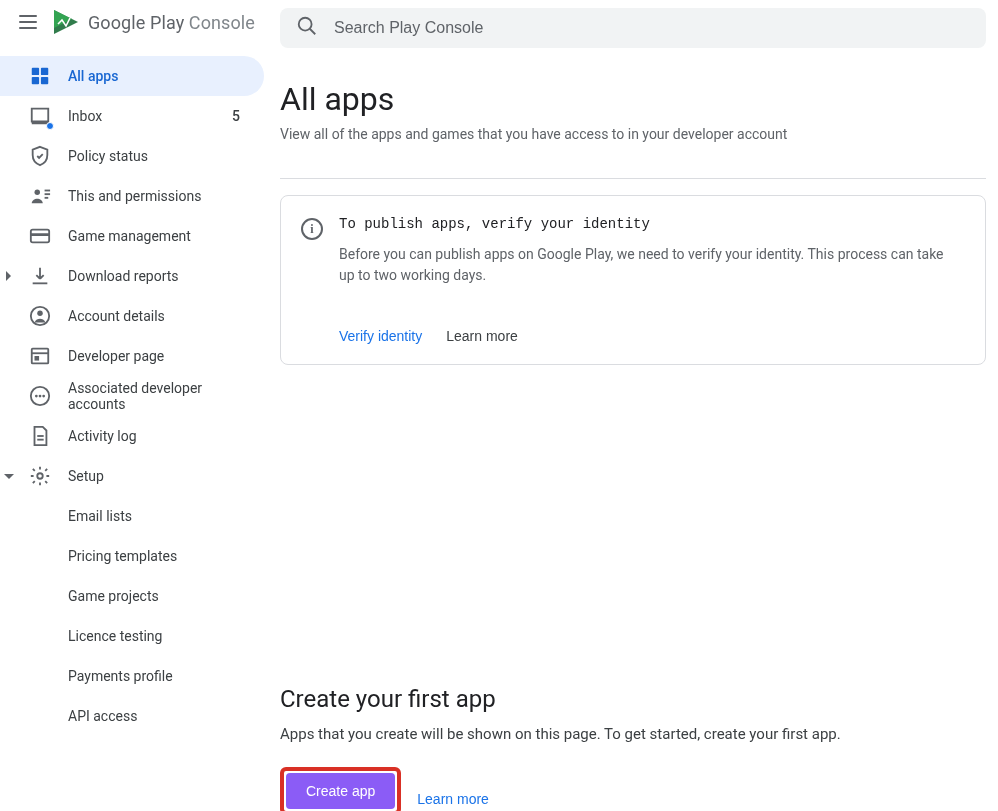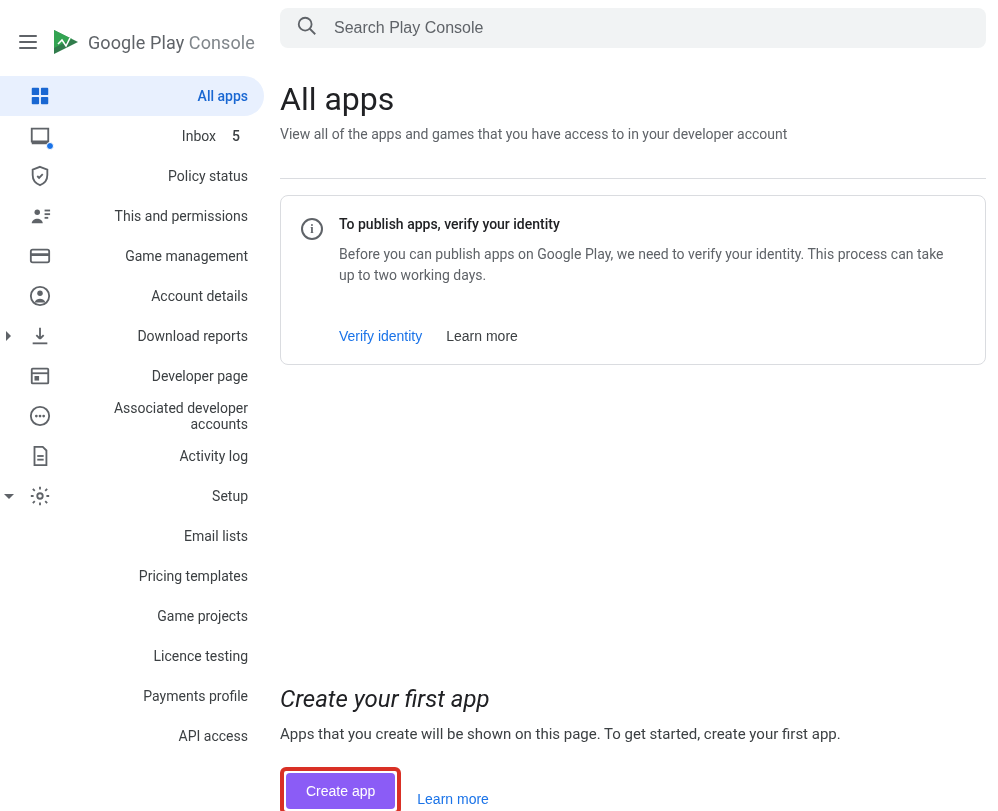--- a/index.html
+++ b/index.html
@@ -15,8 +15,7 @@
     .sidebar {
       width: 280px;
       flex-shrink: 0;
-      padding-top: 20px;
-      text-align: right;
+      padding-top: 0;
     }
     .sidebar-header {
       display: flex;

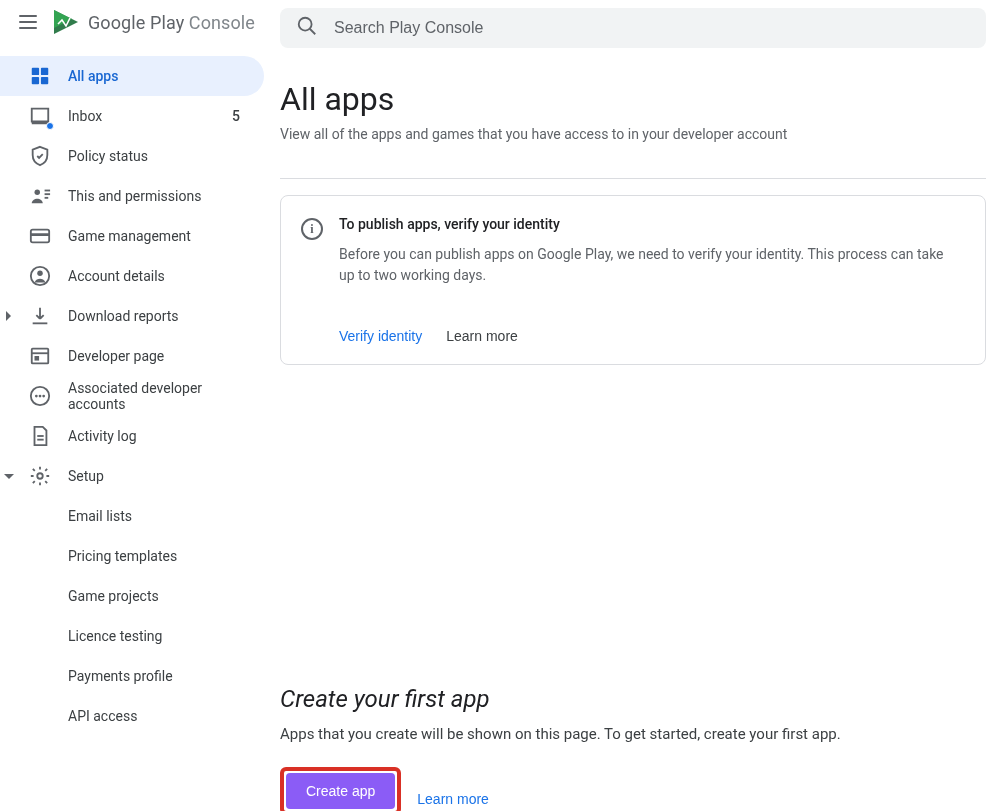--- a/index.html
+++ b/index.html
@@ -137,7 +137,7 @@
       margin-top: 2px;
     }
     .info-body { flex: 1; }
-    .info-title { font-size: 14px; font-weight: 500; color: #202124; margin-bottom: 12px; }
+    .info-title { font-size: 14px; font-weight: 500; color: #202124; margin-bottom: 12px; font-family: Liberation Mono, monospace; }
     .info-text { font-size: 14px; color: #5f6368; line-height: 1.5; margin-bottom: 26px; }
     .info-actions { display: flex; gap: 24px; }
     .link-btn {

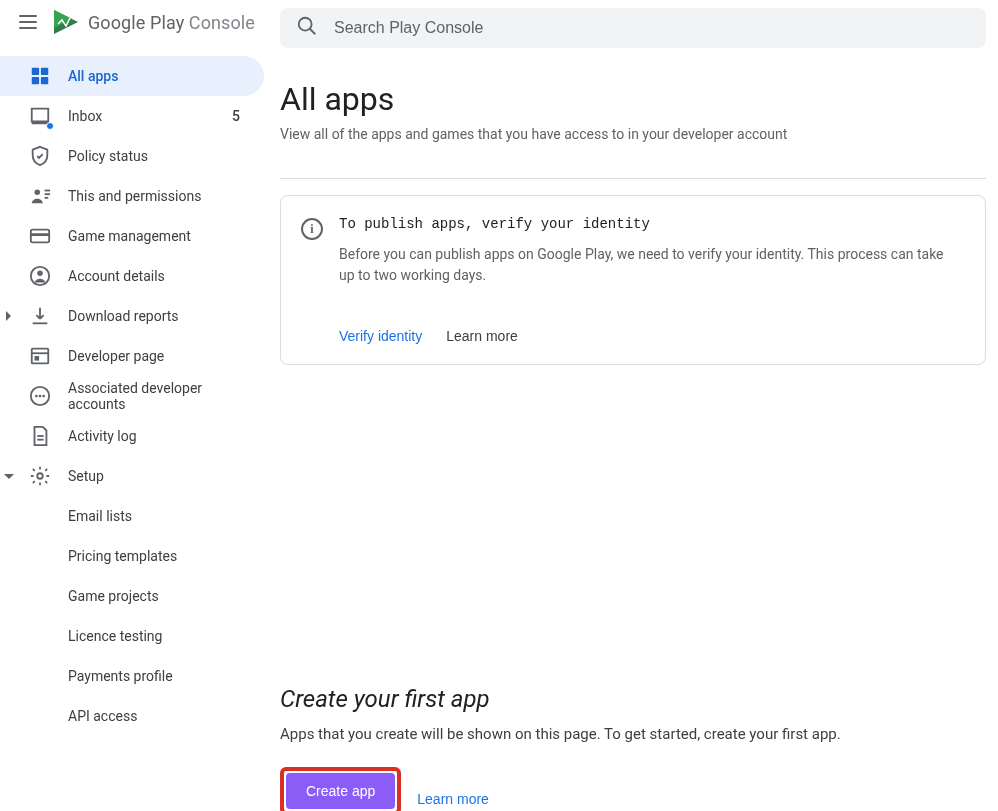--- a/index.html
+++ b/index.html
@@ -274,6 +274,17 @@
       </div>
 
       <div class="nav-item">
+        <span class="caret-left"></span>
+        <span class="nav-icon">
+          <svg viewBox="0 0 24 24" width="22" height="22">
+              <path d="M12 3v12m0 0l-4-4m4 4l4-4" fill="none" stroke="#5f6368" stroke-width="2"></path>
+              <line x1="4" y1="20" x2="20" y2="20" stroke="#5f6368" stroke-width="2"></line>
+            </svg>
+        </span>
+        <span class="nav-label">Download reports</span>
+      </div>
+
+      <div class="nav-item">
         <span class="nav-icon">
           <svg viewBox="0 0 24 24" width="22" height="22">
               <circle cx="12" cy="12" r="10" fill="none" stroke="#5f6368" stroke-width="2"></circle>
@@ -282,17 +293,6 @@
             </svg>
         </span>
         <span class="nav-label">Account details</span>
-      </div>
-
-      <div class="nav-item">
-        <span class="caret-left"></span>
-        <span class="nav-icon">
-          <svg viewBox="0 0 24 24" width="22" height="22">
-              <path d="M12 3v12m0 0l-4-4m4 4l4-4" fill="none" stroke="#5f6368" stroke-width="2"></path>
-              <line x1="4" y1="20" x2="20" y2="20" stroke="#5f6368" stroke-width="2"></line>
-            </svg>
-        </span>
-        <span class="nav-label">Download reports</span>
       </div>
 
       <div class="nav-item">

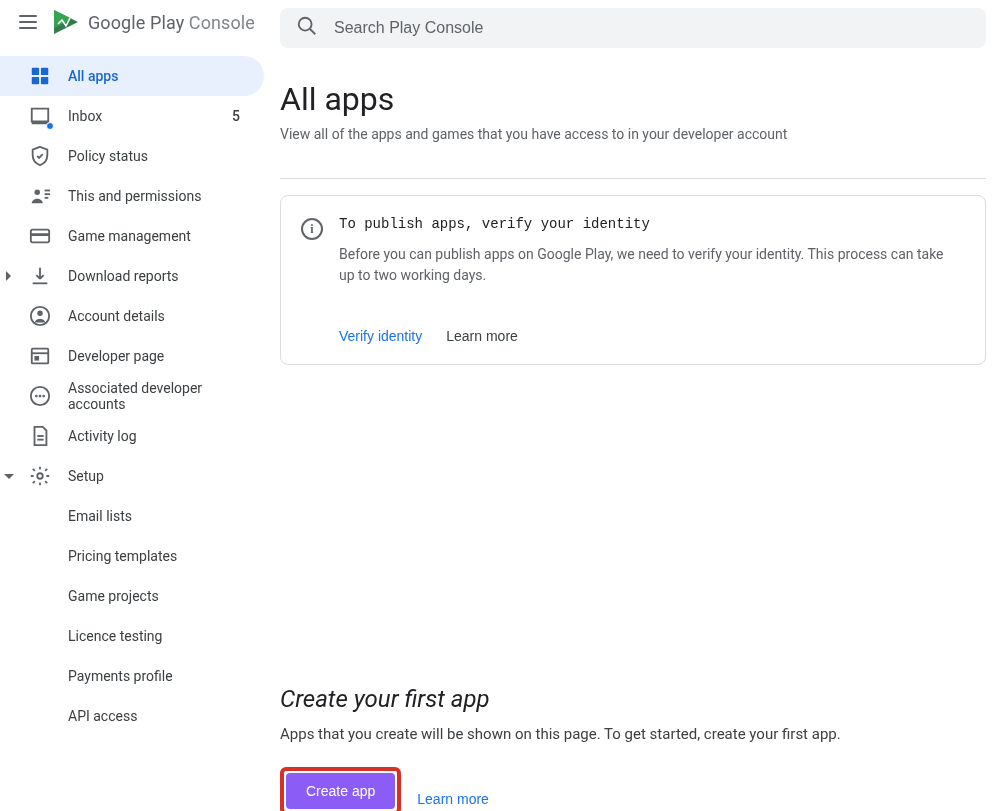--- a/index.html
+++ b/index.html
@@ -155,7 +155,6 @@
       font-weight: 400;
       color: #202124;
       margin-bottom: 12px;
-      font-style: italic;
     }
     .section-text {
       font-size: 15px;

